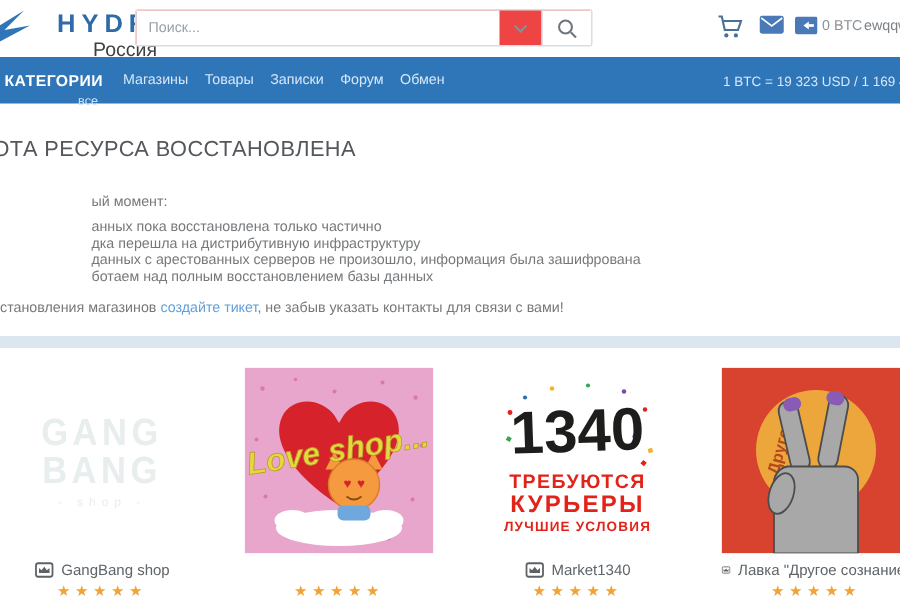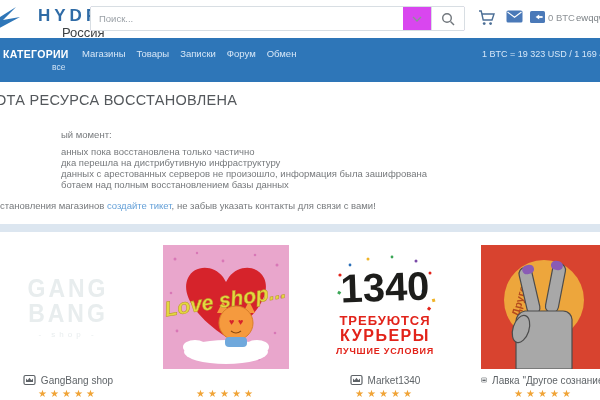--- a/index.html
+++ b/index.html
@@ -16,8 +16,8 @@
            letter-spacing:4px; color:#2f6ba6; }
   .brand-sub { position:absolute; left:42px; top:25px; font-size:13px; color:#3c4043;
            text-decoration:underline;margin-left:20px; }
-  .search-wrap { position:absolute; left:90px; top:6px; width:375px; height:25px;
-           border:1px solid #d8dee3; border-radius:2px; display:flex; align-items:center; background:#d946ef; }
+  .search-wrap { position:absolute; left:90px; top:6px; width:305px; height:25px;
+           border:1px solid #d8dee3; border-radius:2px; display:flex; align-items:center; background:#ef4444; }
   .search-input { flex:1 1 auto; border:none; outline:none; height:100%; padding:0 8px;
            font-size:9.5px; color:#444; font-family:"Liberation Sans",sans-serif; min-width:0;}
   .search-input::placeholder { color:#9aa0a6; }

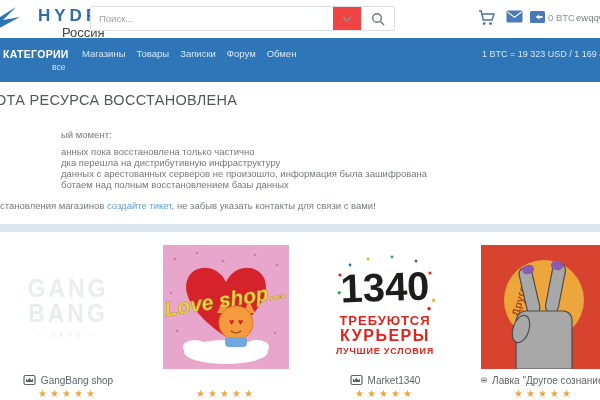--- a/index.html
+++ b/index.html
@@ -30,7 +30,7 @@
            white-space:nowrap; cursor:pointer; }
 
   
-  .nav { position:absolute; left:0; top:38px; width:600px; height:44px; background:#2e76b8; }
+  .nav { position:absolute; left:0; top:38px; width:600px; height:31px; background:#2e76b8; }
   .nav-cat { position:absolute; left:3px; top:10px; font-size:10.5px; font-weight:bold;
            color:#ffffff; letter-spacing:.3px; cursor:pointer; }
   .nav-all { position:absolute; left:52px; top:12px; font-size:8.5px; color:#cfe2f5; cursor:pointer;margin-top:12px; }

